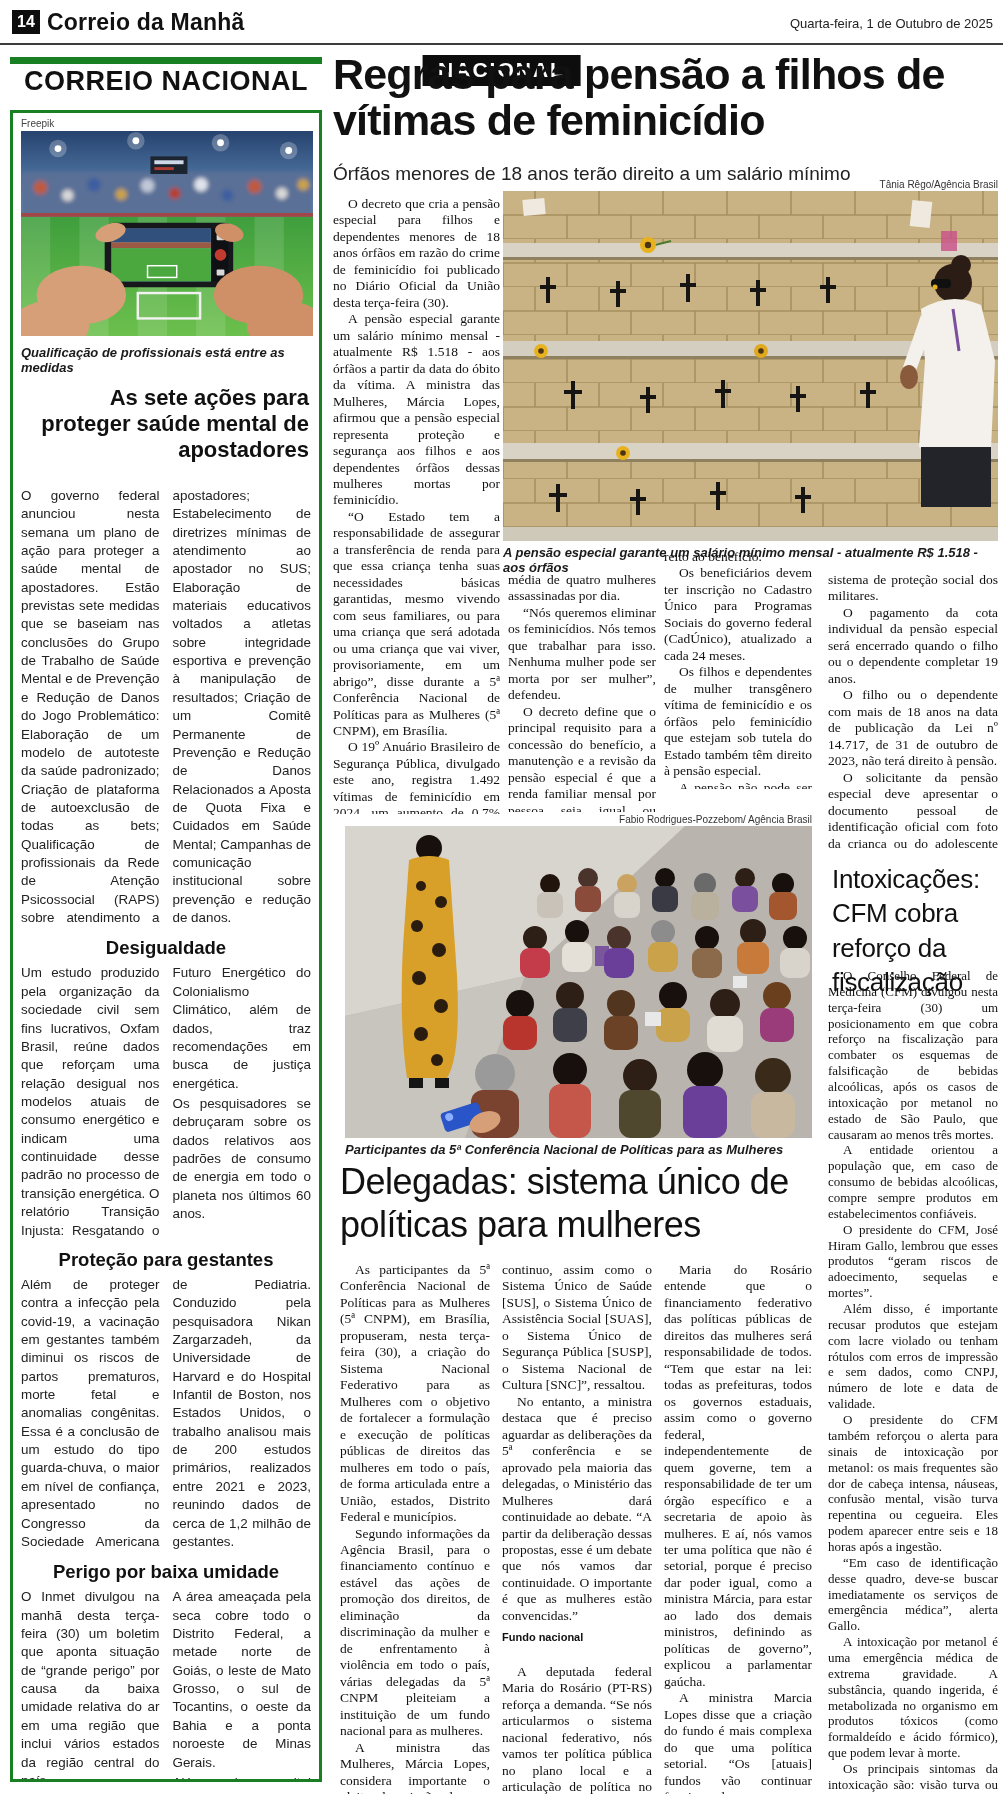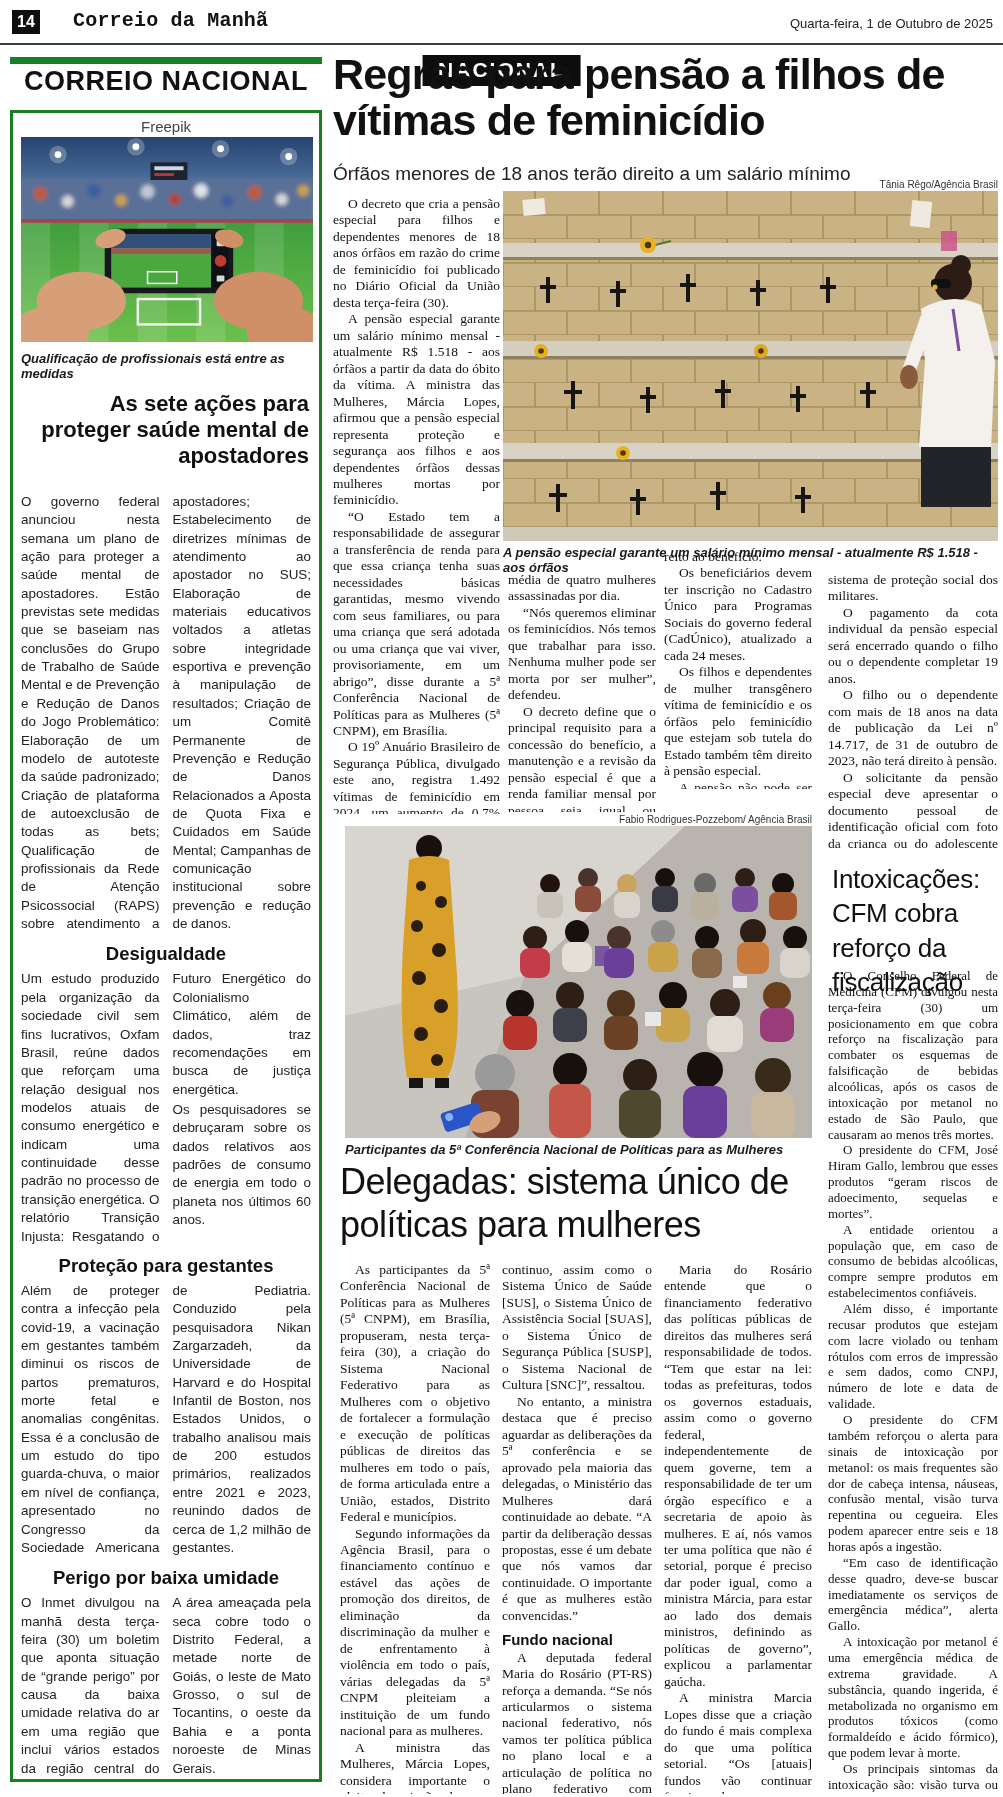--- a/index.html
+++ b/index.html
@@ -16,8 +16,8 @@
   .header{ left:0; top:0; width:1003px; height:45px; border-bottom:2px solid #3c3c3c; background:#fff; }
   .pagenum{ left:12px; top:10px; width:28px; height:24px; background:#0d0d0d; color:#fff;
             font-weight:bold; font-size:16px; text-align:center; line-height:24px; }
-  .masthead{ left:47px; top:9px; font-family:Liberation Mono, monospace;
-             font-weight:bold; font-size:20px; letter-spacing:.2px;margin-left:26px; }
+  .masthead{ left:47px; top:9px; font-family:Liberation Sans, sans-serif;
+             font-weight:bold; font-size:23px; letter-spacing:.2px; }
   .sectionbox{ left:50%; transform:translateX(-50%); top:7px; background:#0d0d0d; color:#fff;
                font-weight:bold; font-size:21px; letter-spacing:2px; padding:3px 16px 4px;margin-top:48px; }
   .dateline{ right:10px; top:16px; font-size:13px; color:#222; }

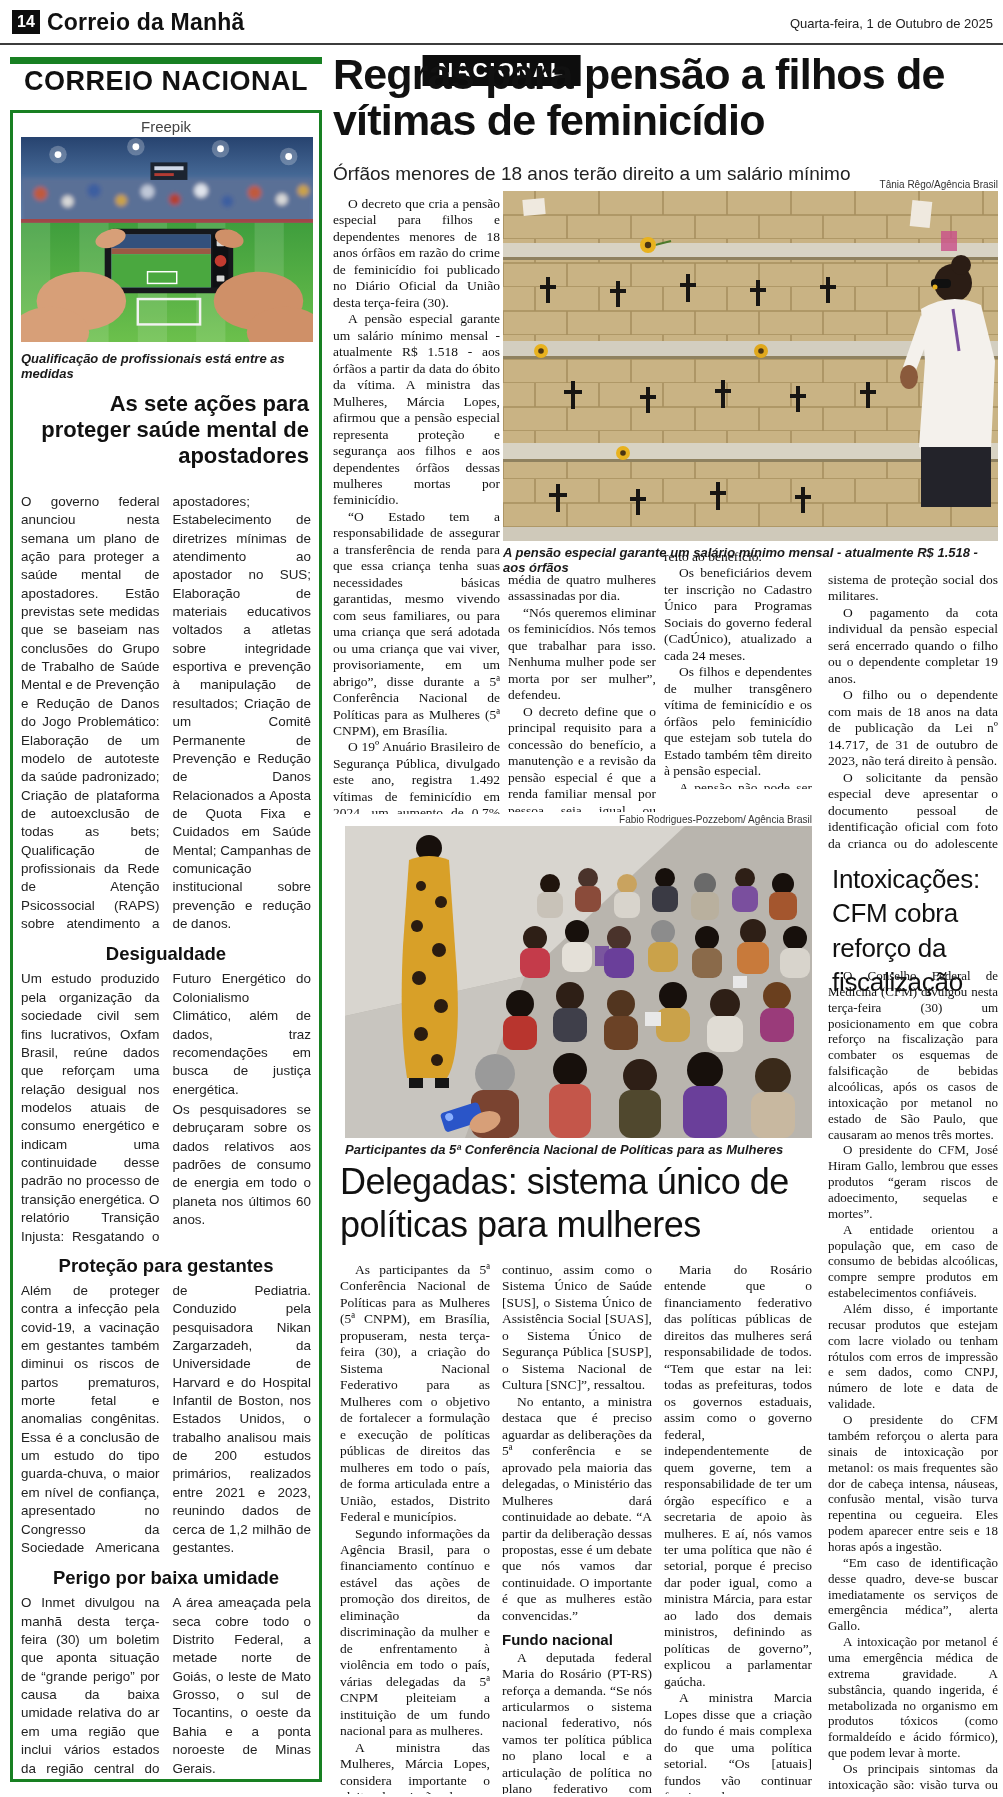--- a/index.html
+++ b/index.html
@@ -28,7 +28,7 @@
            font-size:27px; letter-spacing:.5px; }
   .greenbox{ left:10px; top:110px; width:312px; height:1672px; border:3px solid var(--green);
              padding:4px 8px; overflow:hidden; }
-  .minicredit{ text-align:center; font-size:15px; color:#444; margin:1px 0 2px; }
+  .minicredit{ text-align:left; font-size:10px; color:#444; margin:1px 0 2px; }
   .caption{ font-style:italic; font-weight:bold; font-size:13px; color:#1b1b1b; }
   .leftbox-caption{ margin:5px 0 8px; }
   .leftbox-headline{ text-align:right; font-weight:bold; font-size:22px; line-height:1.18;

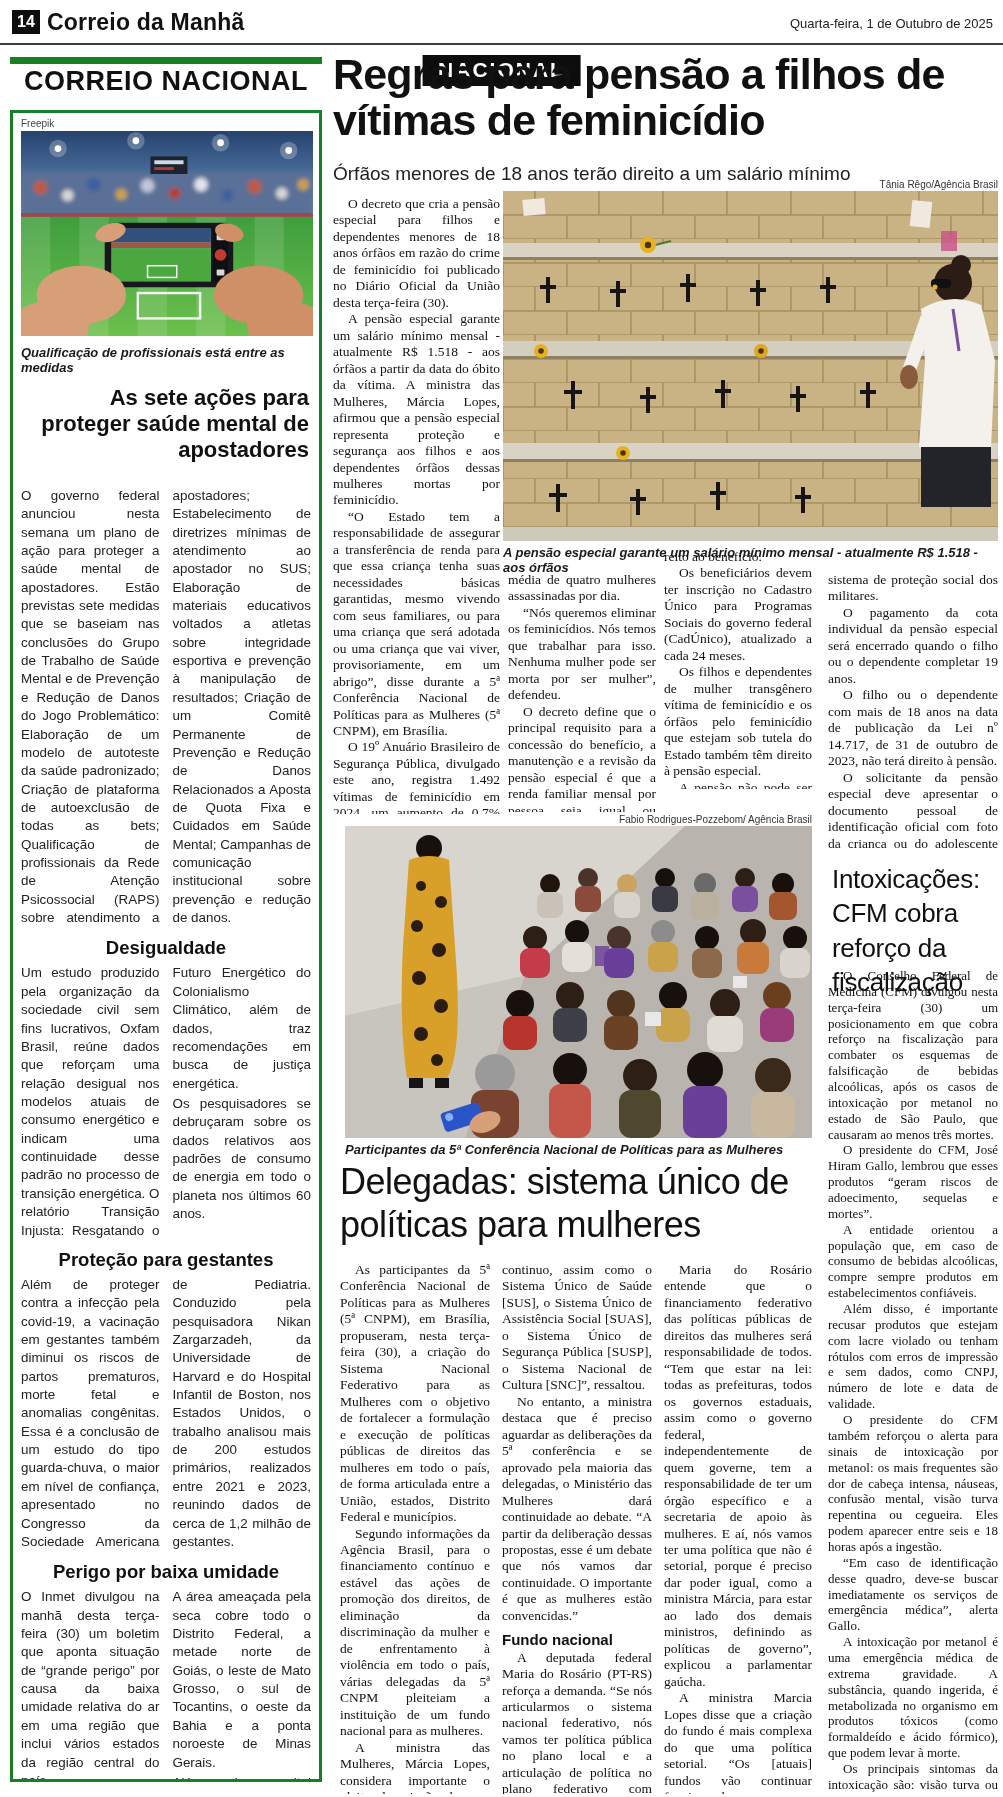--- a/index.html
+++ b/index.html
@@ -418,8 +418,8 @@
 <h3 class="abs h3" style="margin:4px">Intoxicações: CFM cobra reforço da fiscalização</h3>
 <div class="abs serifcol intoxbody" style="left:828px; top:968px; width:170px; height:826px;">
     <p>O Conselho Federal de Medicina (CFM) divulgou nesta terça-feira (30) um posicionamento em que cobra reforço na fiscalização para combater os esquemas de falsificação de bebidas alcoólicas, após os casos de intoxicação por metanol no estado de São Paulo, que causaram ao menos três mortes.</p>
+    <p>A entidade orientou a população que, em caso de consumo de bebidas alcoólicas, compre sempre produtos em estabelecimentos confiáveis.</p>
     <p>O presidente do CFM, José Hiram Gallo, lembrou que esses produtos “geram riscos de adoecimento, sequelas e mortes”.</p>
-    <p>A entidade orientou a população que, em caso de consumo de bebidas alcoólicas, compre sempre produtos em estabelecimentos confiáveis.</p>
     <p>Além disso, é importante recusar produtos que estejam com lacre violado ou tenham rótulos com erros de impressão e sem dados, como CNPJ, número de lote e data de validade.</p>
     <p>O presidente do CFM também reforçou o alerta para sinais de intoxicação por metanol: os mais frequentes são dor de cabeça intensa, náuseas, confusão mental, visão turva repentina ou cegueira. Eles podem aparecer entre seis e 18 horas após a ingestão.</p>
     <p>“Em caso de identificação desse quadro, deve-se buscar imediatamente os serviços de emergência médica”, alerta Gallo.</p>

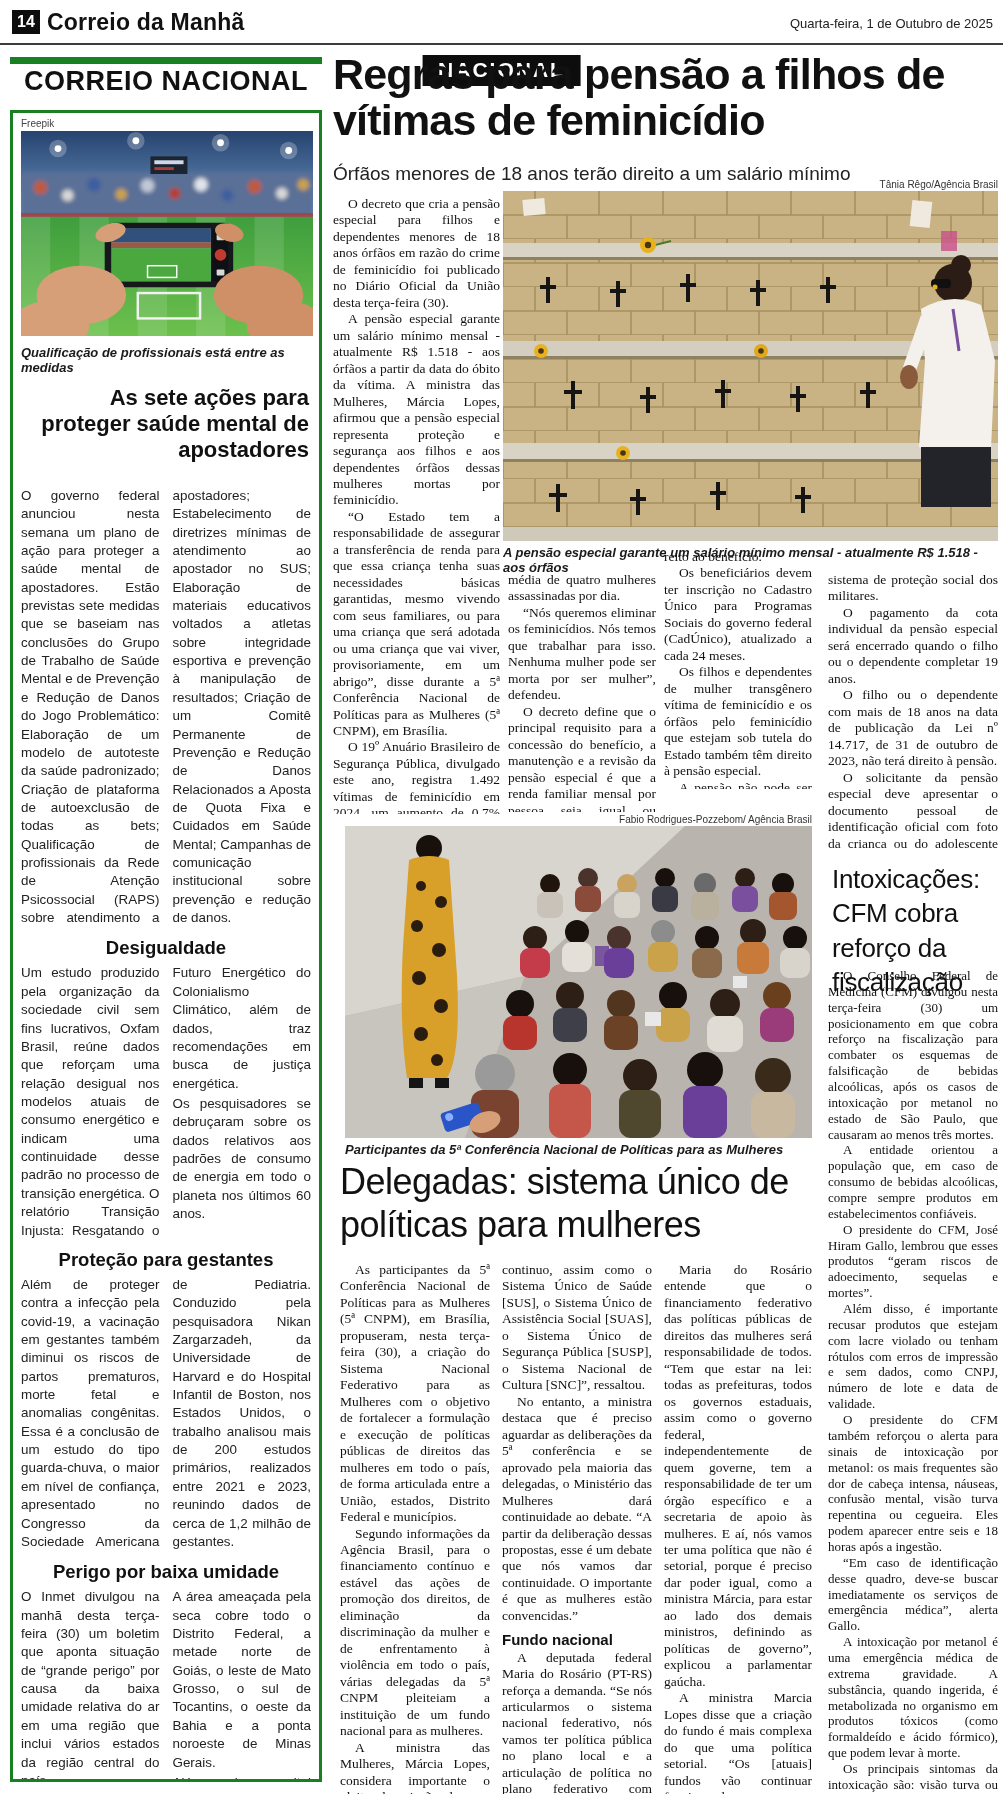--- a/index.html
+++ b/index.html
@@ -52,7 +52,7 @@
   .serifcol p{ margin:0; text-indent:15px; }
   .cont p:first-child{ text-indent:0; }
   .col-subhead{ font-family:"Liberation Sans","DejaVu Sans",sans-serif; font-weight:bold;
-                font-size:15px; margin:7px 0 0; text-indent:0; }
+                font-size:11px; margin:7px 0 19px; text-indent:0; }
 
   
   .h2{ left:340px; top:1160px; width:490px; font-weight:500; font-size:36px; line-height:1.2;

